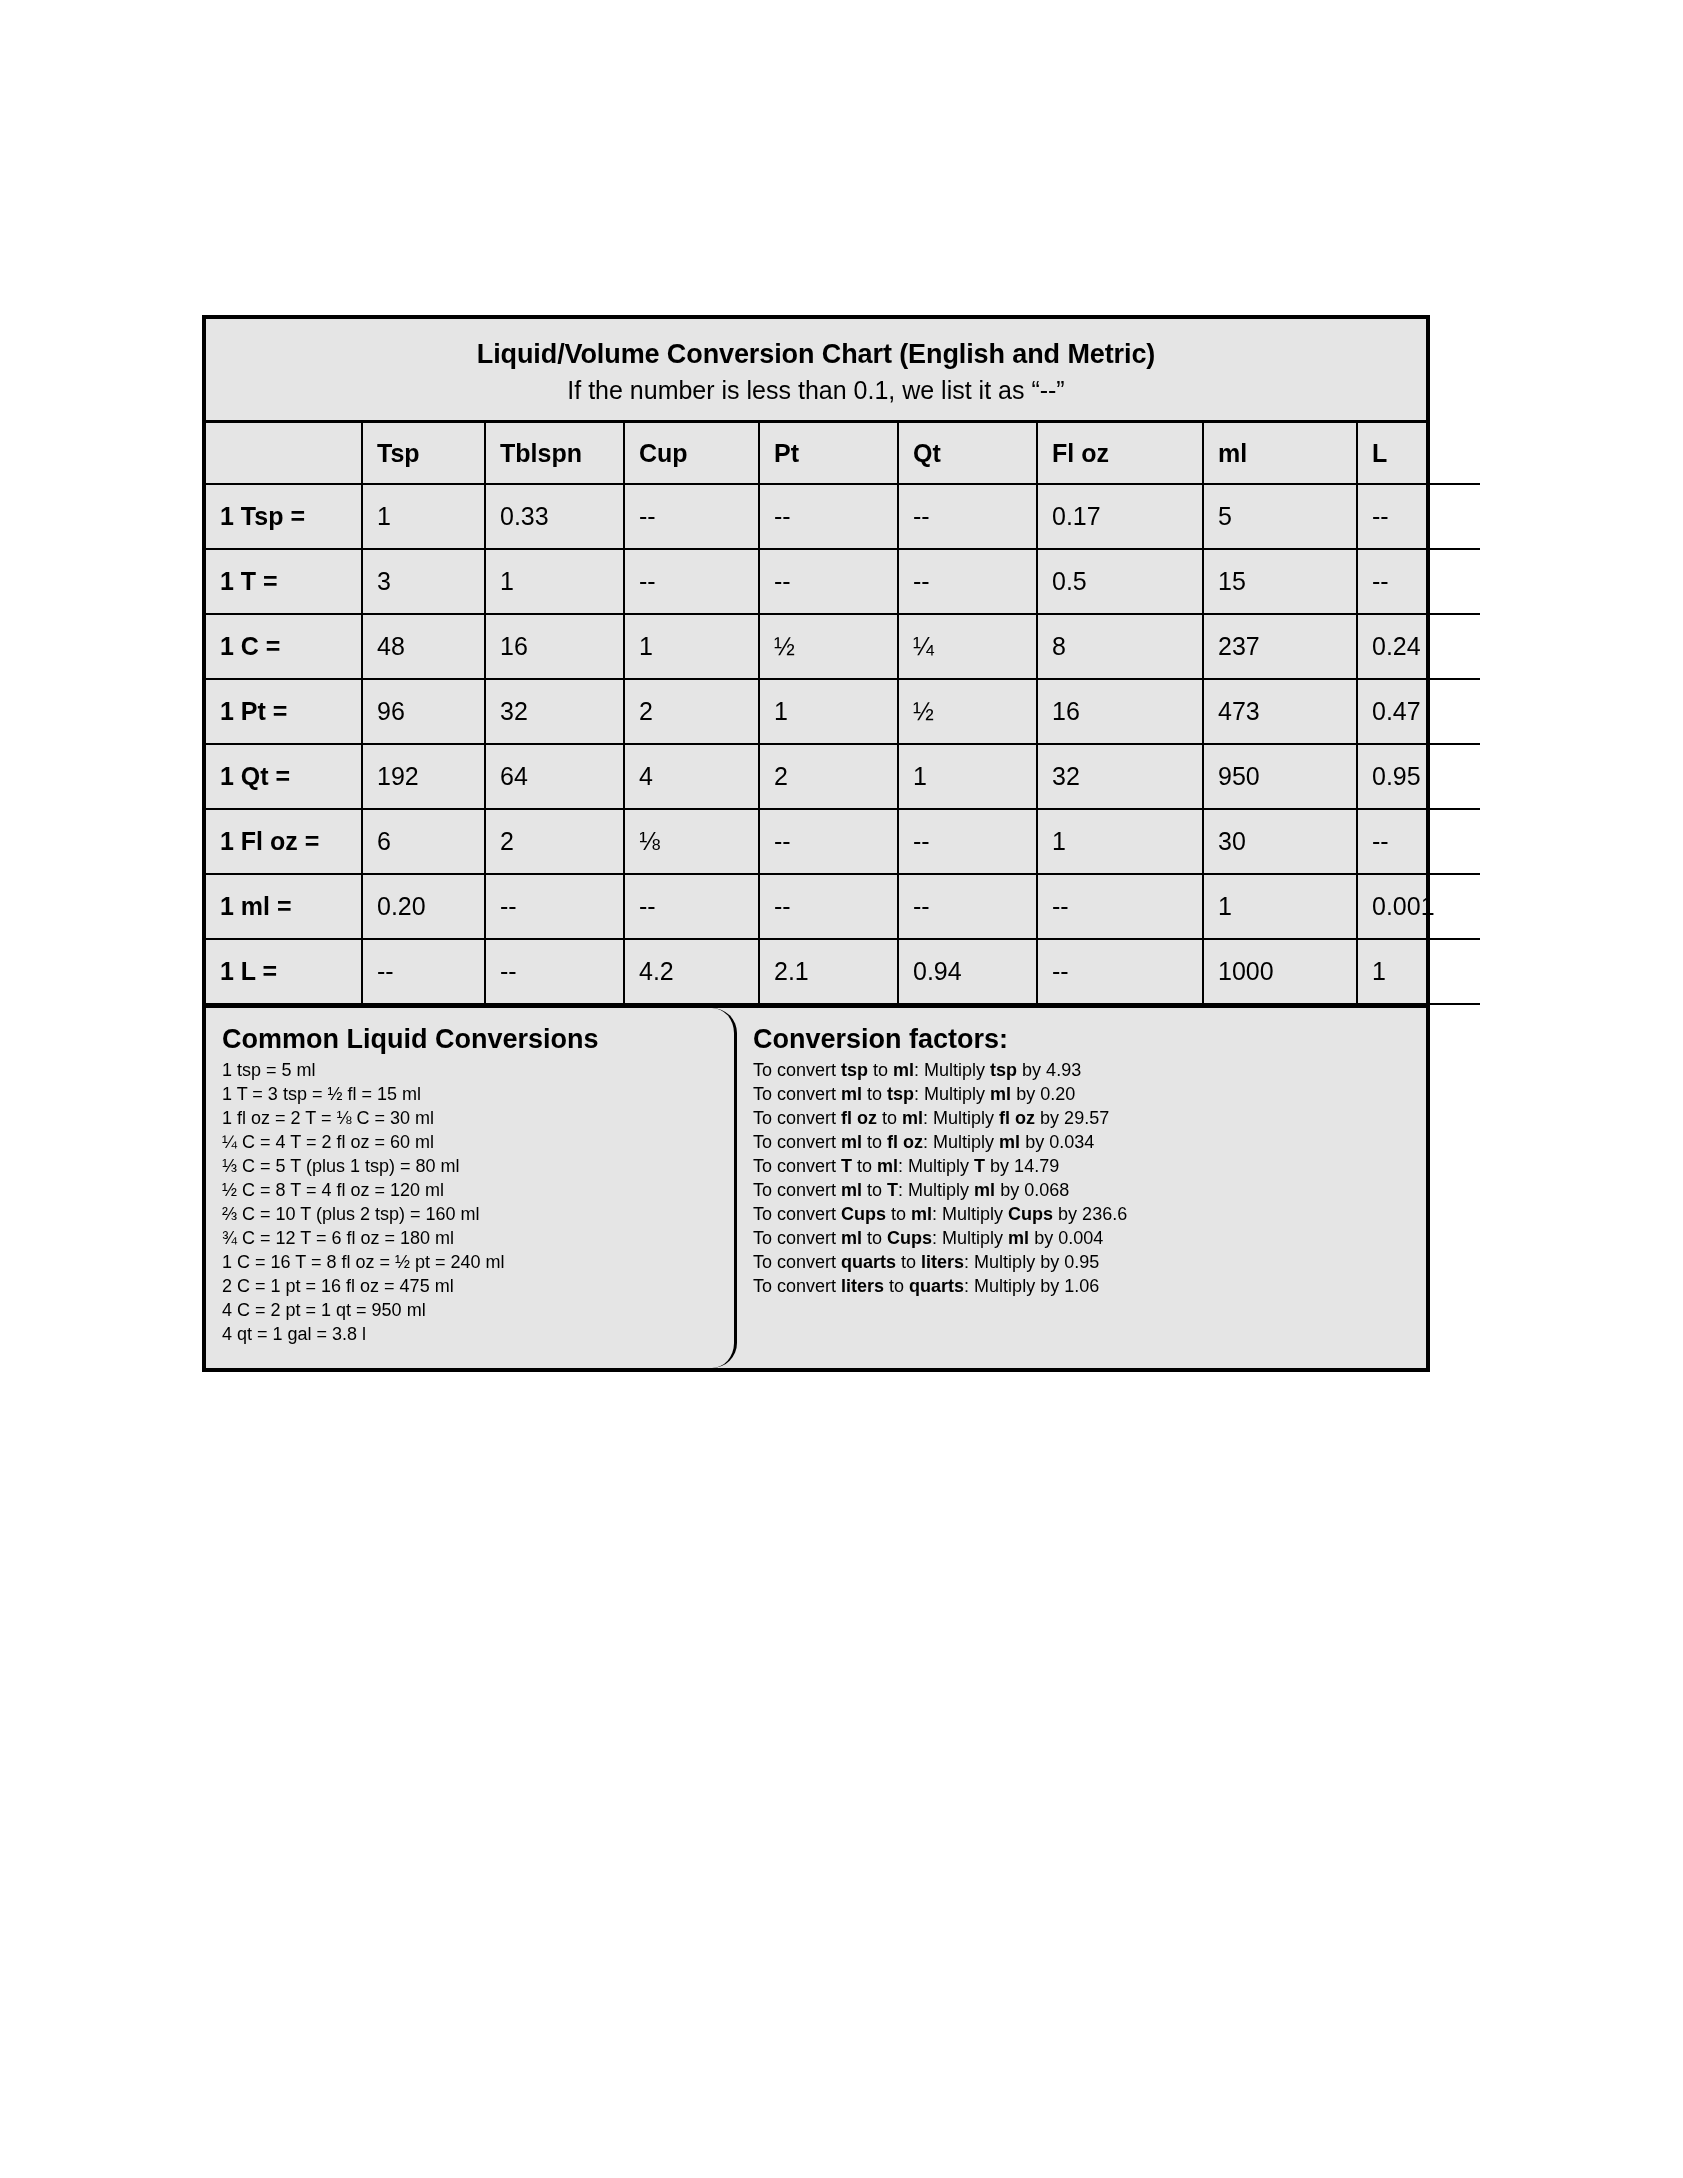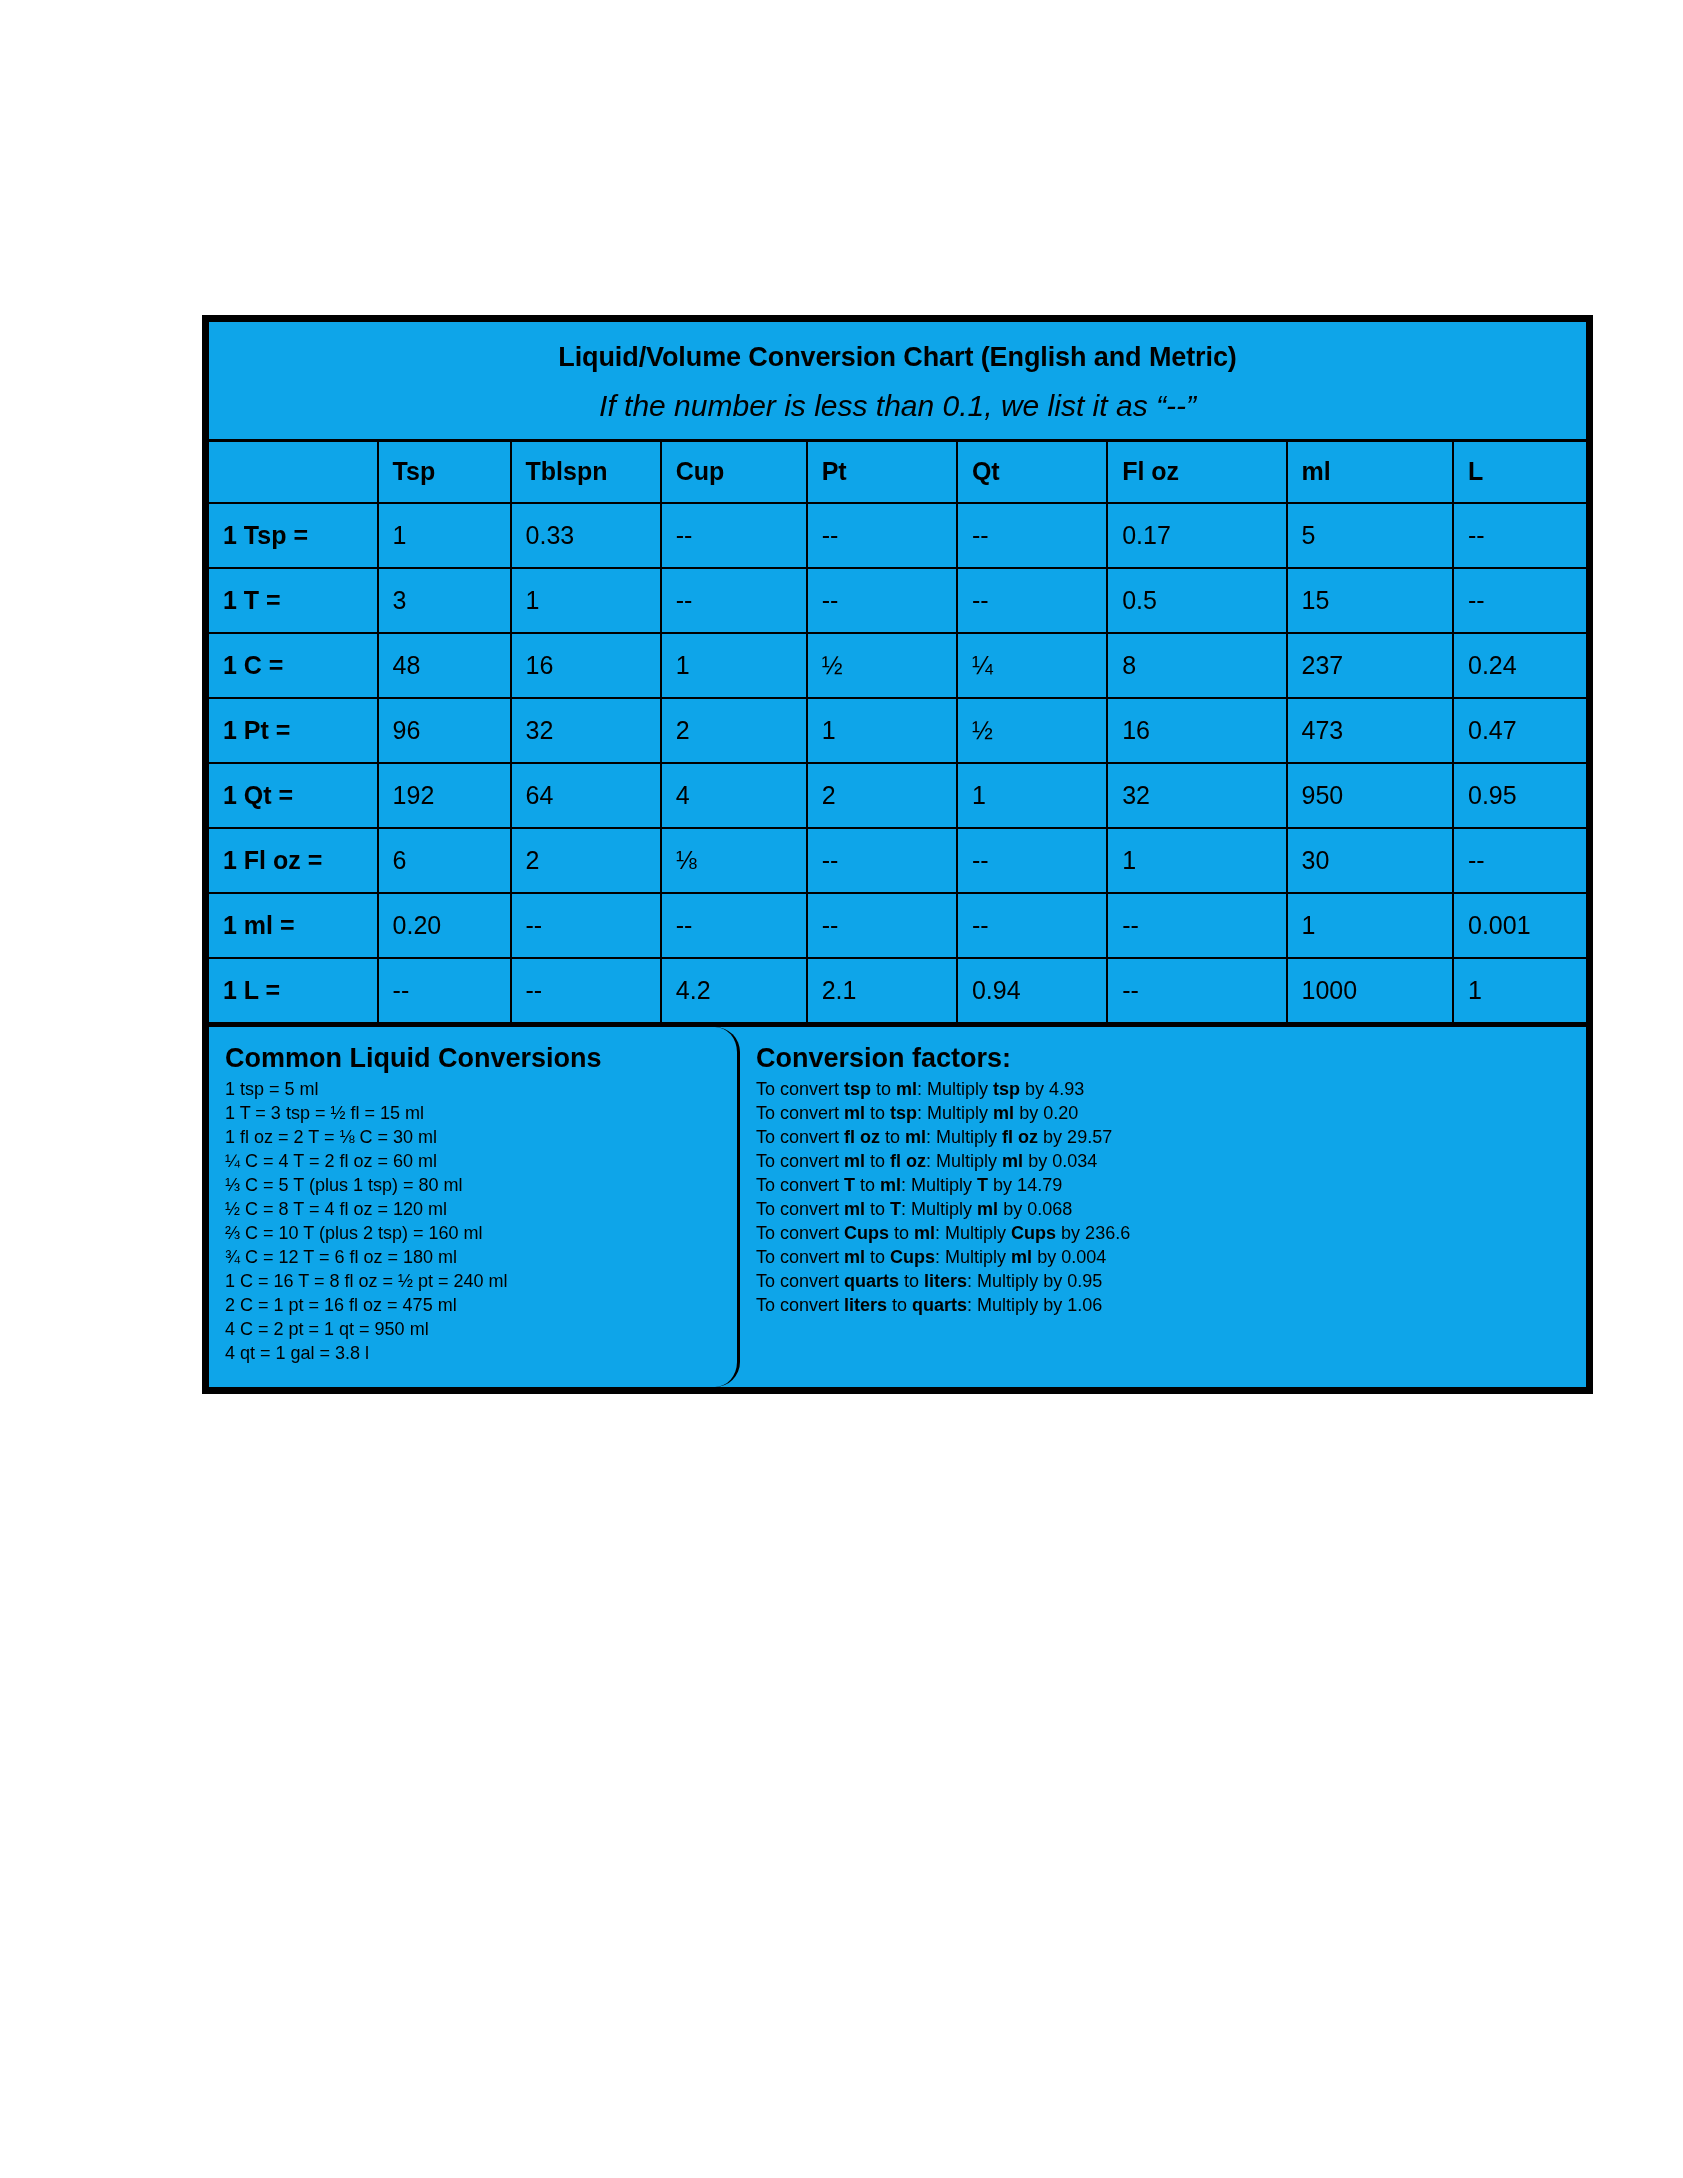--- a/index.html
+++ b/index.html
@@ -27,10 +27,10 @@
     position: absolute;
     left: 202px;
     top: 315px;
-    width: 1391px;
-    border: 7px solid #000000;
-    box-sizing: border-box;
-    background: #0ea5e9;
+    width: 1228px;
+    border: 4px solid #000000;
+    box-sizing: border-box;
+    background: #e5e5e5;
   }
 
   

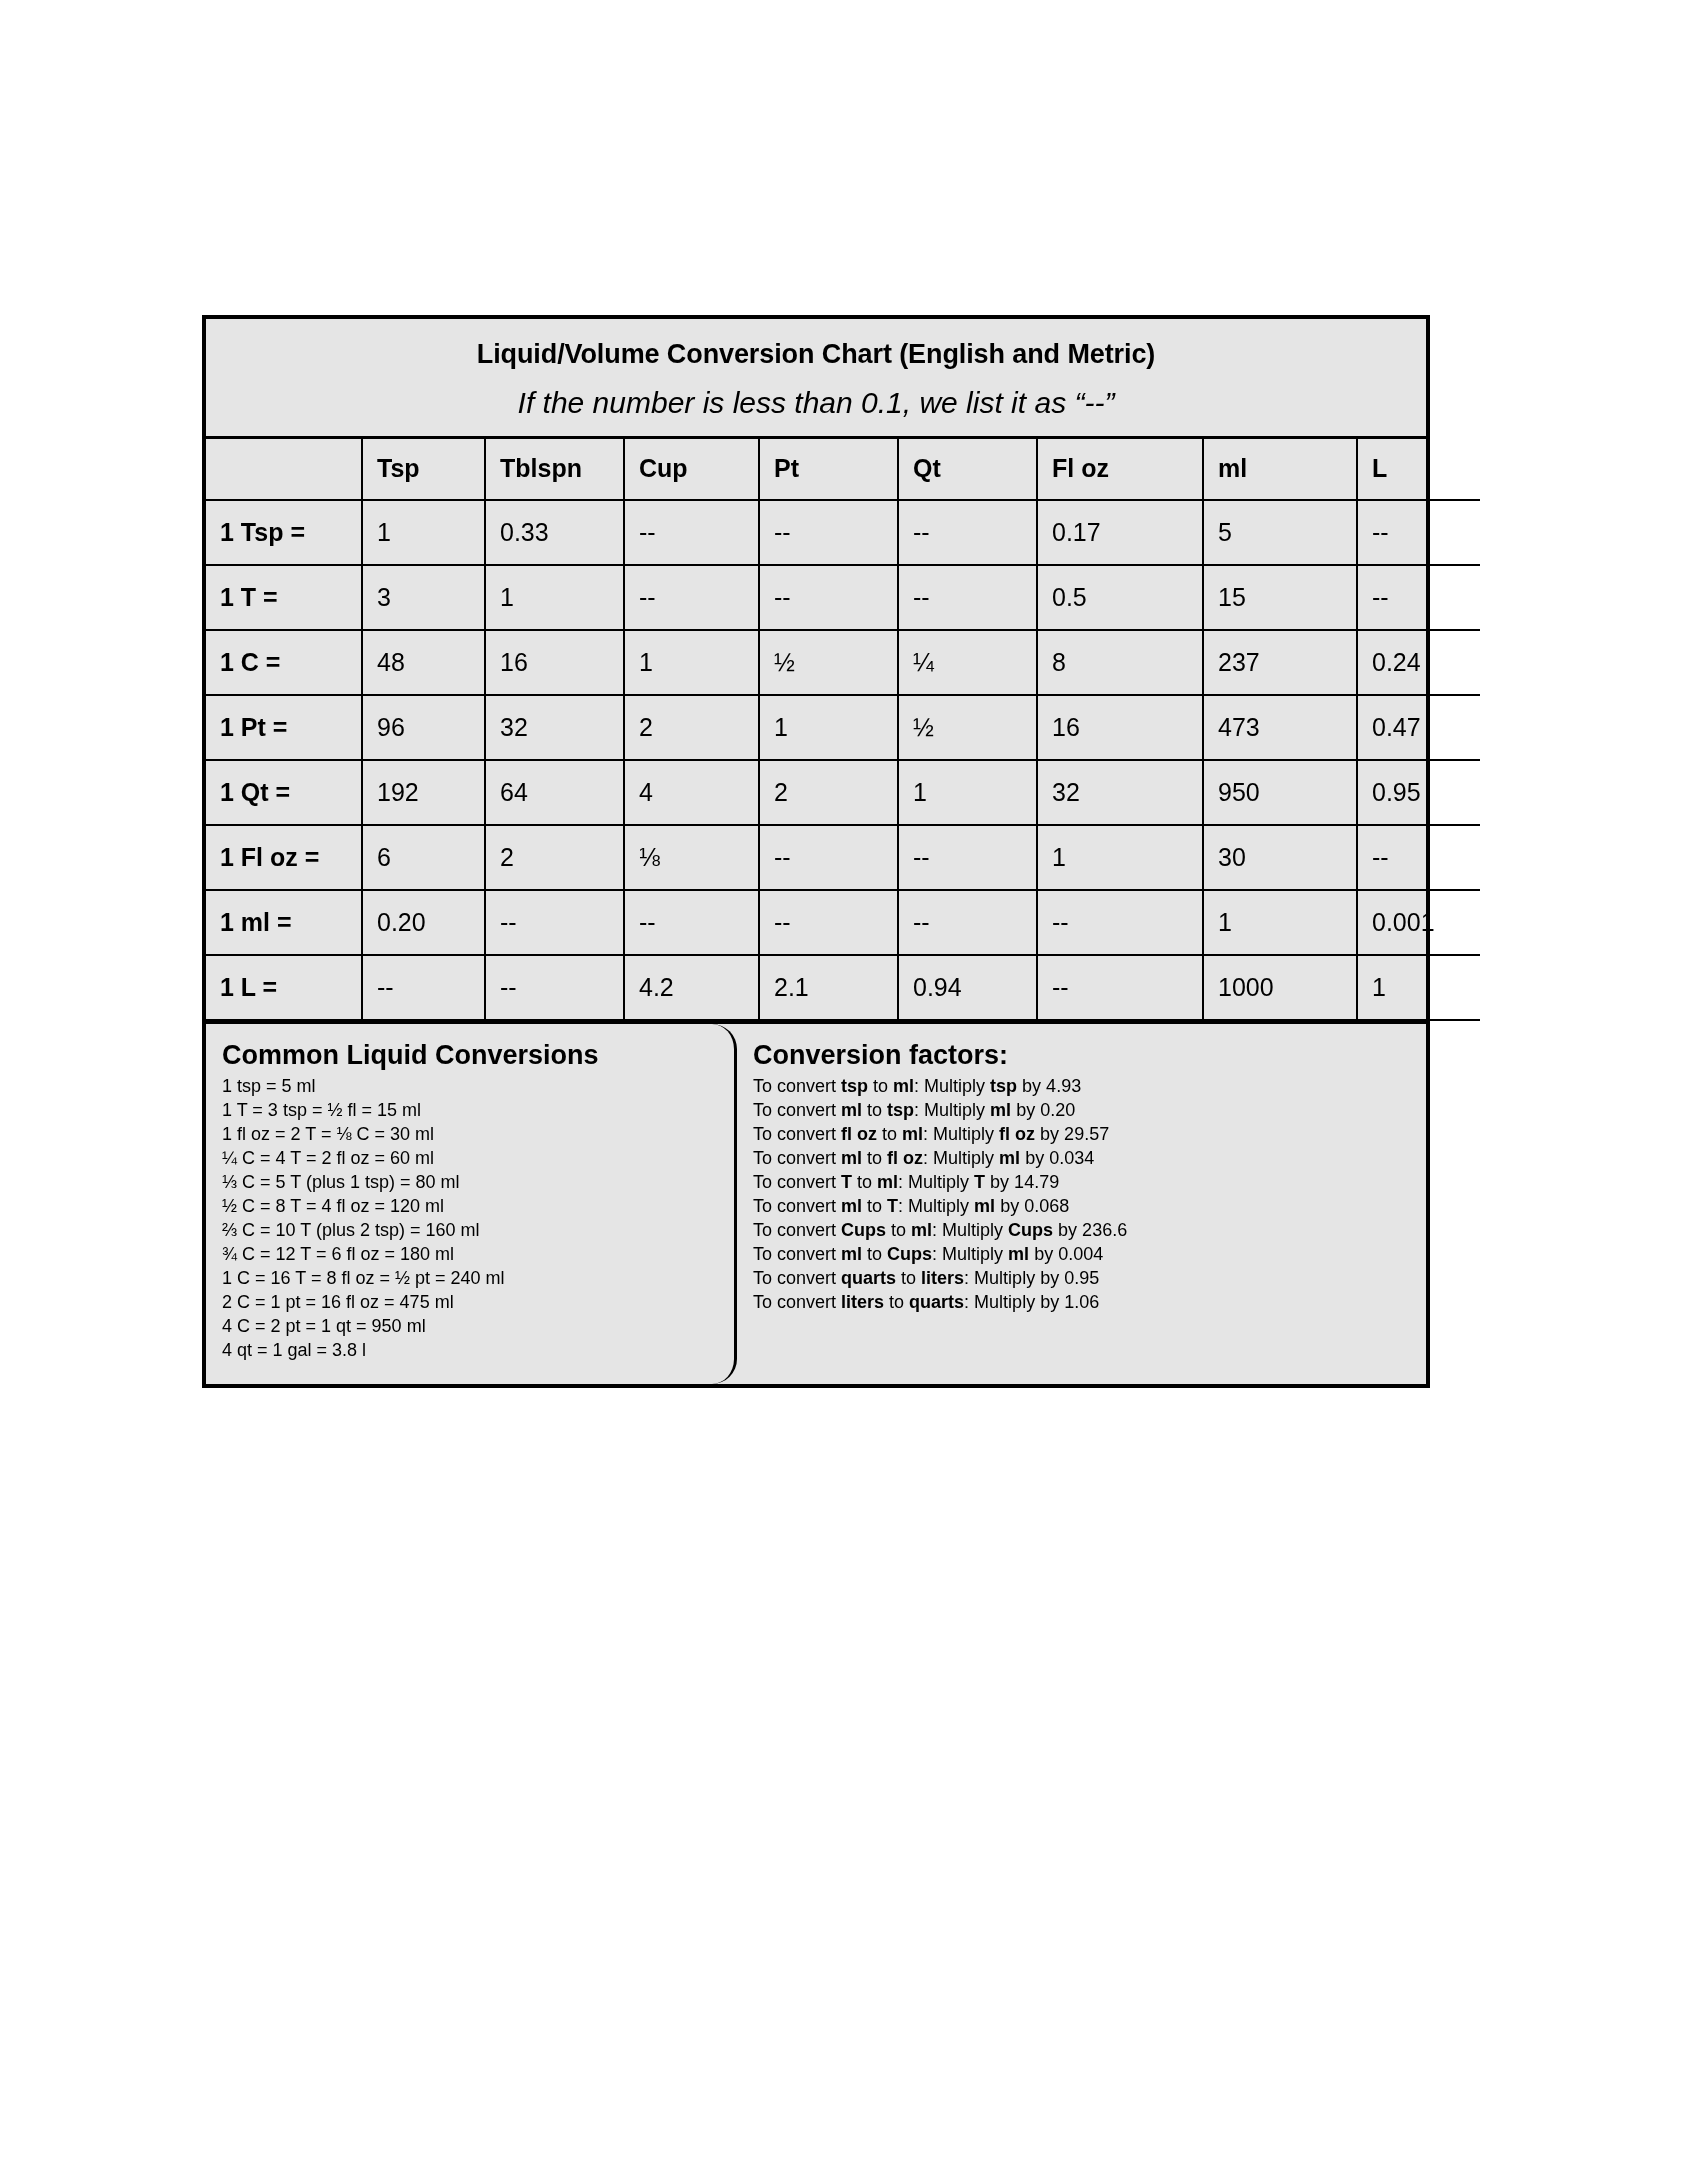--- a/index.html
+++ b/index.html
@@ -46,10 +46,9 @@
     line-height: 1.28;
   }
   .title-sub {
-    font-size: 30px;
-    font-style: italic;
+    font-size: 25px;
     line-height: 1.3;
-    margin-top: 11px;
+    margin-top: 2px;
   }
 
   

